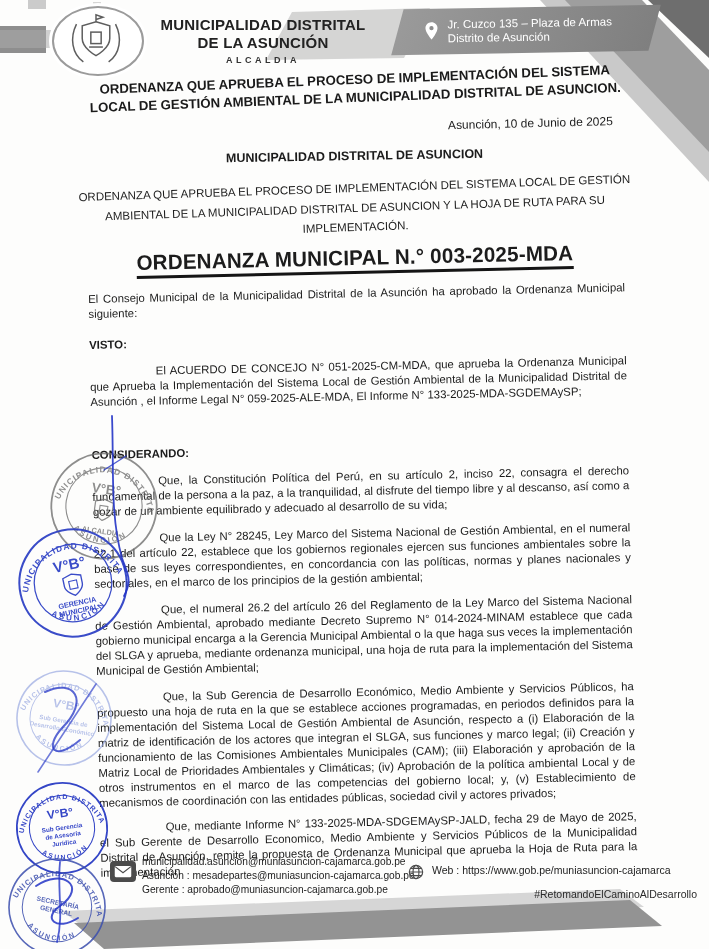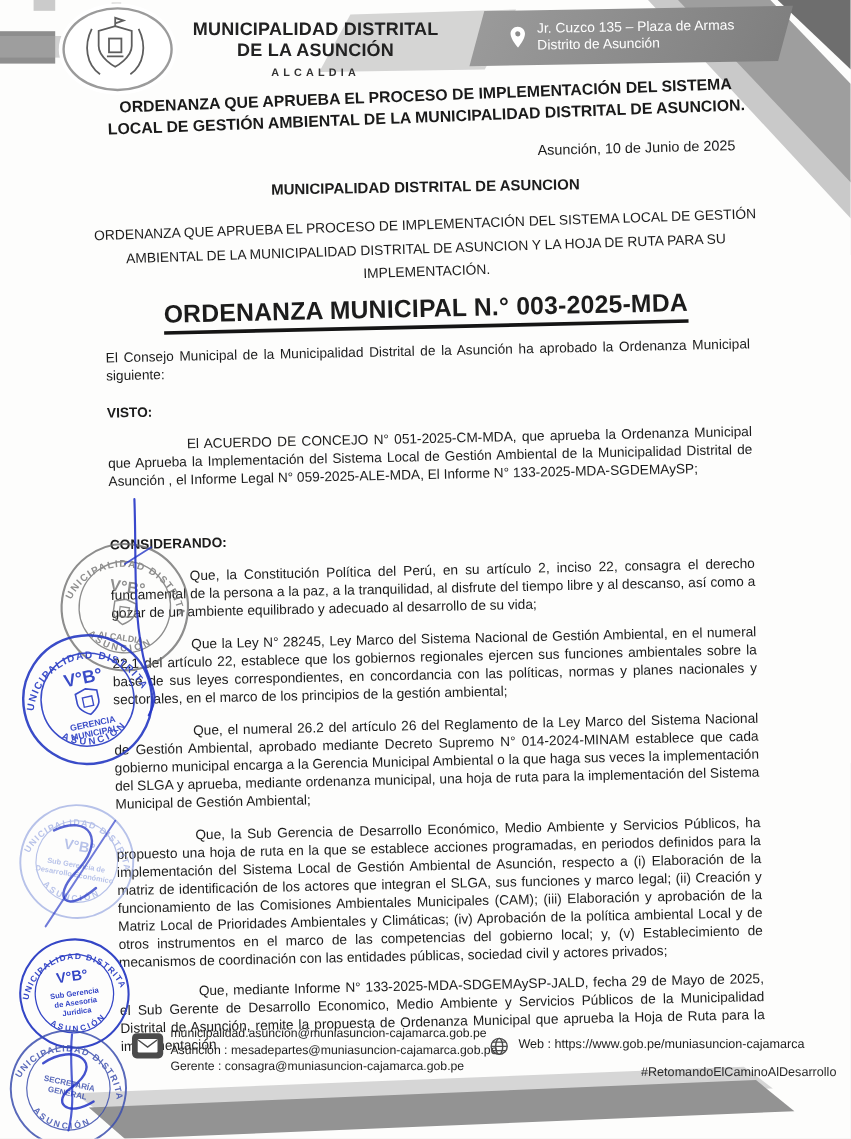--- a/index.html
+++ b/index.html
@@ -122,7 +122,7 @@
   <div class="abs contact">
     <div class="b">municipalidad.asuncion@muniasuncion-cajamarca.gob.pe</div>
     <div><span class="b">Asunción</span><span> : mesadepartes@muniasuncion-cajamarca.gob.pe</span></div>
-    <div><span class="b">Gerente</span><span> : consagra@muniasuncion-cajamarca.gob.pe</span></div>
+    <div><span class="b">Gerente</span><span> : aprobado@muniasuncion-cajamarca.gob.pe</span></div>
   </div>
   <div class="abs webline">
     <svg width="16" height="16" viewBox="0 0 18 18">

